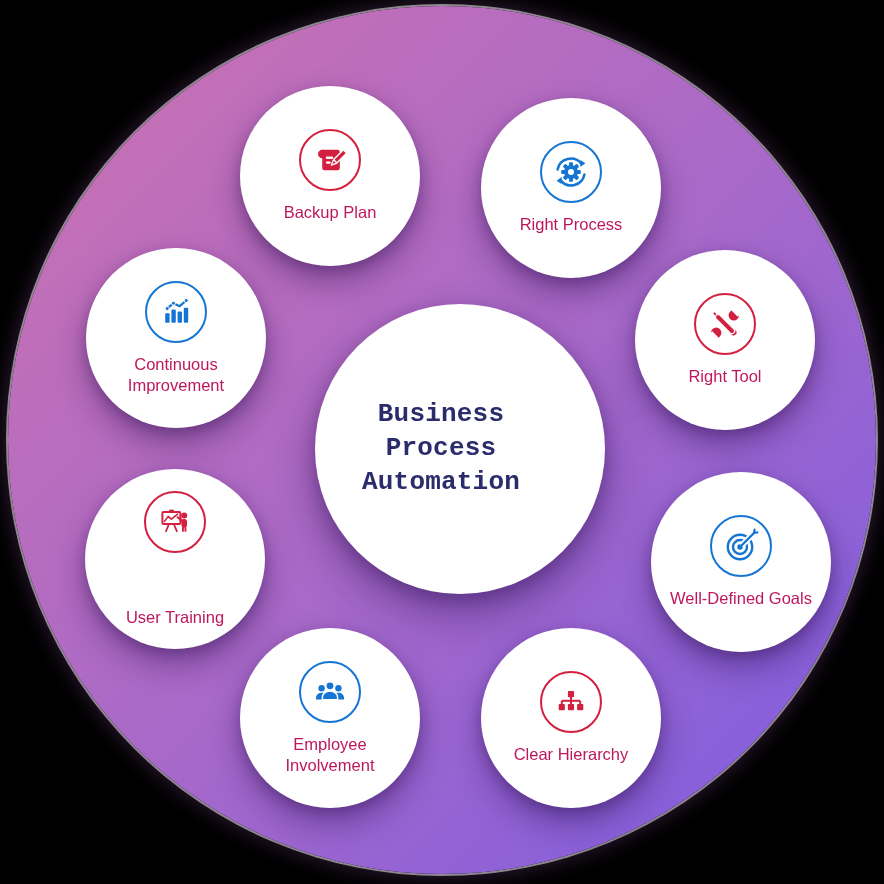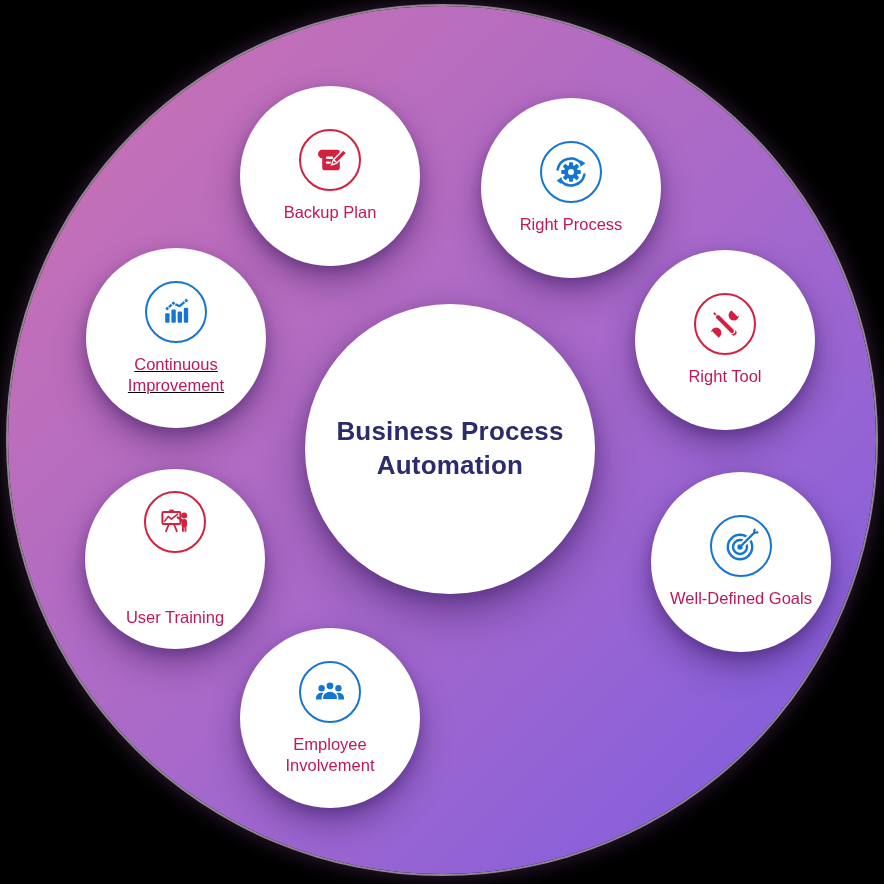--- a/index.html
+++ b/index.html
@@ -39,7 +39,7 @@
   
   .n1{left:232px;top:80px;}   
   .n2{left:473px;top:92px;}   
-  .n3{left:78px;top:242px;text-decoration:underline;}   
+  .n3{left:78px;top:242px;}   
   .n4{left:627px;top:244px;}  
   .n5{left:77px;top:463px;gap:43px;}   
   .n6{left:643px;top:466px;}  

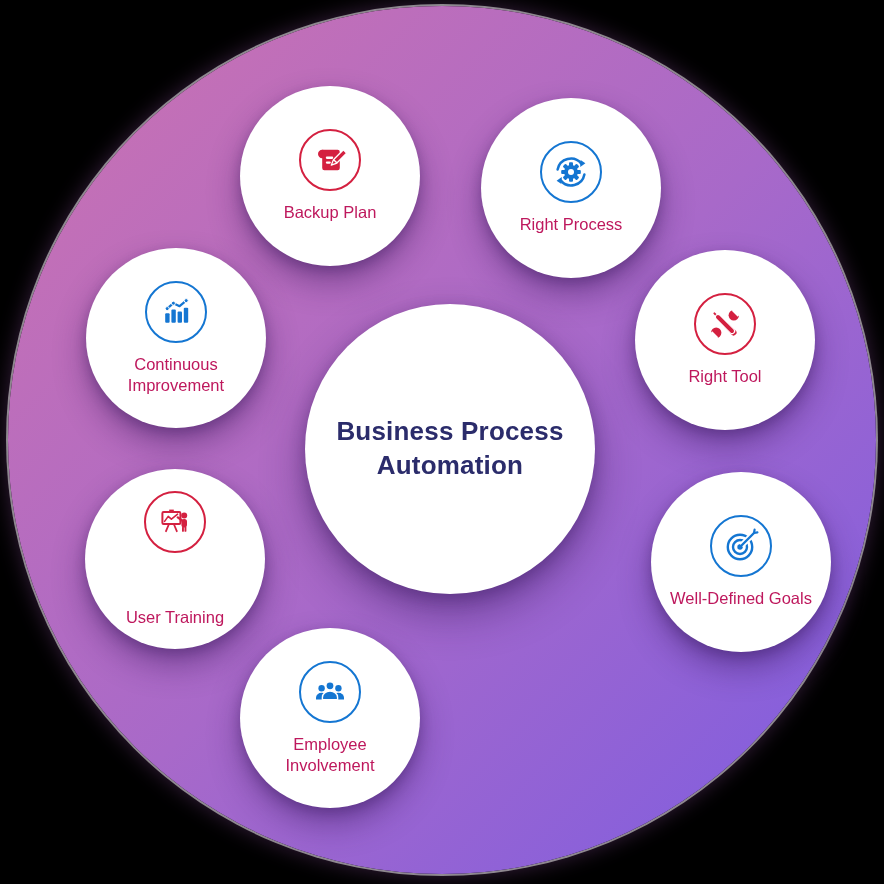--- a/index.html
+++ b/index.html
@@ -20,9 +20,10 @@
     box-shadow:0 16px 32px rgba(47,17,84,0.42), 0 5px 12px rgba(47,17,84,0.28);
   }
   .center-circle{
-    position:absolute;left:297px;top:298px;width:290px;height:290px;border-radius:50%;background:#fff;
-    display:flex;align-items:center;justify-content:center;
+    position:absolute;left:307px;top:298px;width:290px;height:290px;border-radius:50%;background:#fff;
+    display:flex;align-items:center;justify-content:flex-start;
     box-shadow:0 20px 44px rgba(47,17,84,0.45), 0 6px 16px rgba(47,17,84,0.3);
+    font-family:Liberation Mono, monospace;
   }
   .center-title{
     width:252px;text-align:center;font-size:26px;font-weight:bold;

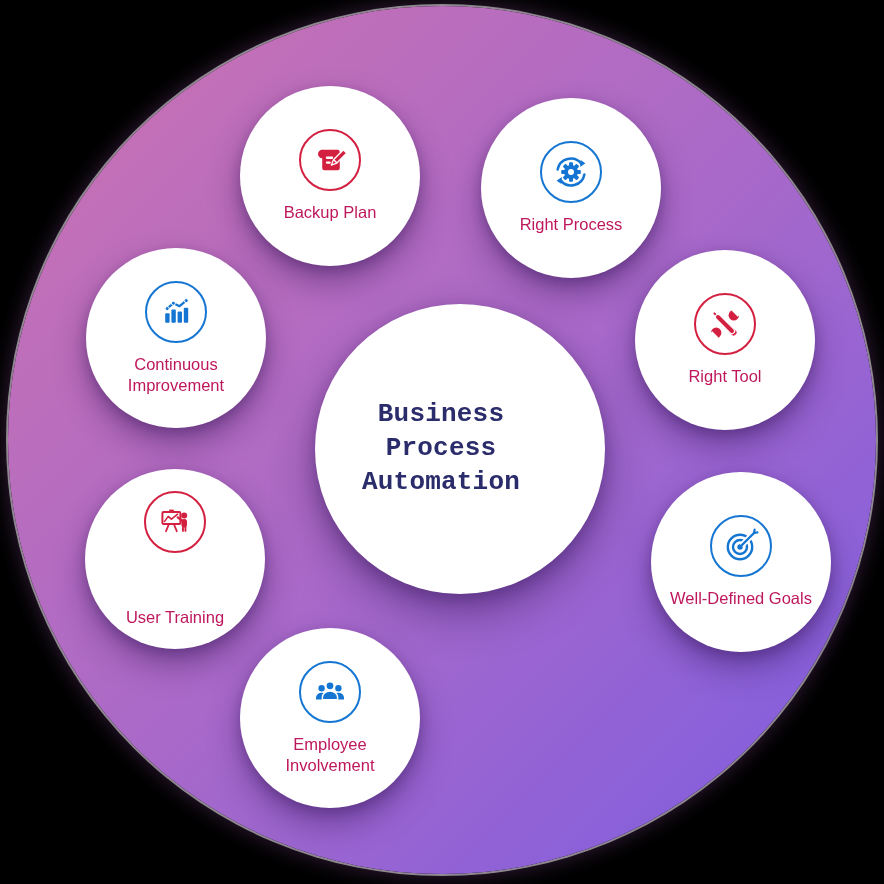--- a/index.html
+++ b/index.html
@@ -180,6 +180,26 @@
       <div class="label">Well-Defined Goals</div>
     </div>
 
+    <div class="node n8">
+      <div class="ring" style="border-color: rgb(212, 32, 64);">
+        <svg viewBox="0 0 36 36" width="36" height="36">
+          <g stroke="#d42040" stroke-width="2" fill="none">
+            <path d="M18 13 V16.8"></path>
+            <path d="M8.8 16.8 H27.2"></path>
+            <path d="M8.8 16.8 V20"></path>
+            <path d="M18 16.8 V20"></path>
+            <path d="M27.2 16.8 V20"></path>
+          </g>
+          <g fill="#d42040">
+            <rect x="14.9" y="7" width="6.2" height="6.2" rx="1"></rect>
+            <rect x="5.7" y="20" width="6.2" height="6.2" rx="1"></rect>
+            <rect x="14.9" y="20" width="6.2" height="6.2" rx="1"></rect>
+            <rect x="24.1" y="20" width="6.2" height="6.2" rx="1"></rect>
+          </g>
+        </svg>
+      </div>
+      <div class="label">Clear Hierarchy</div>
+    </div>
 
   </div>
 </div>

